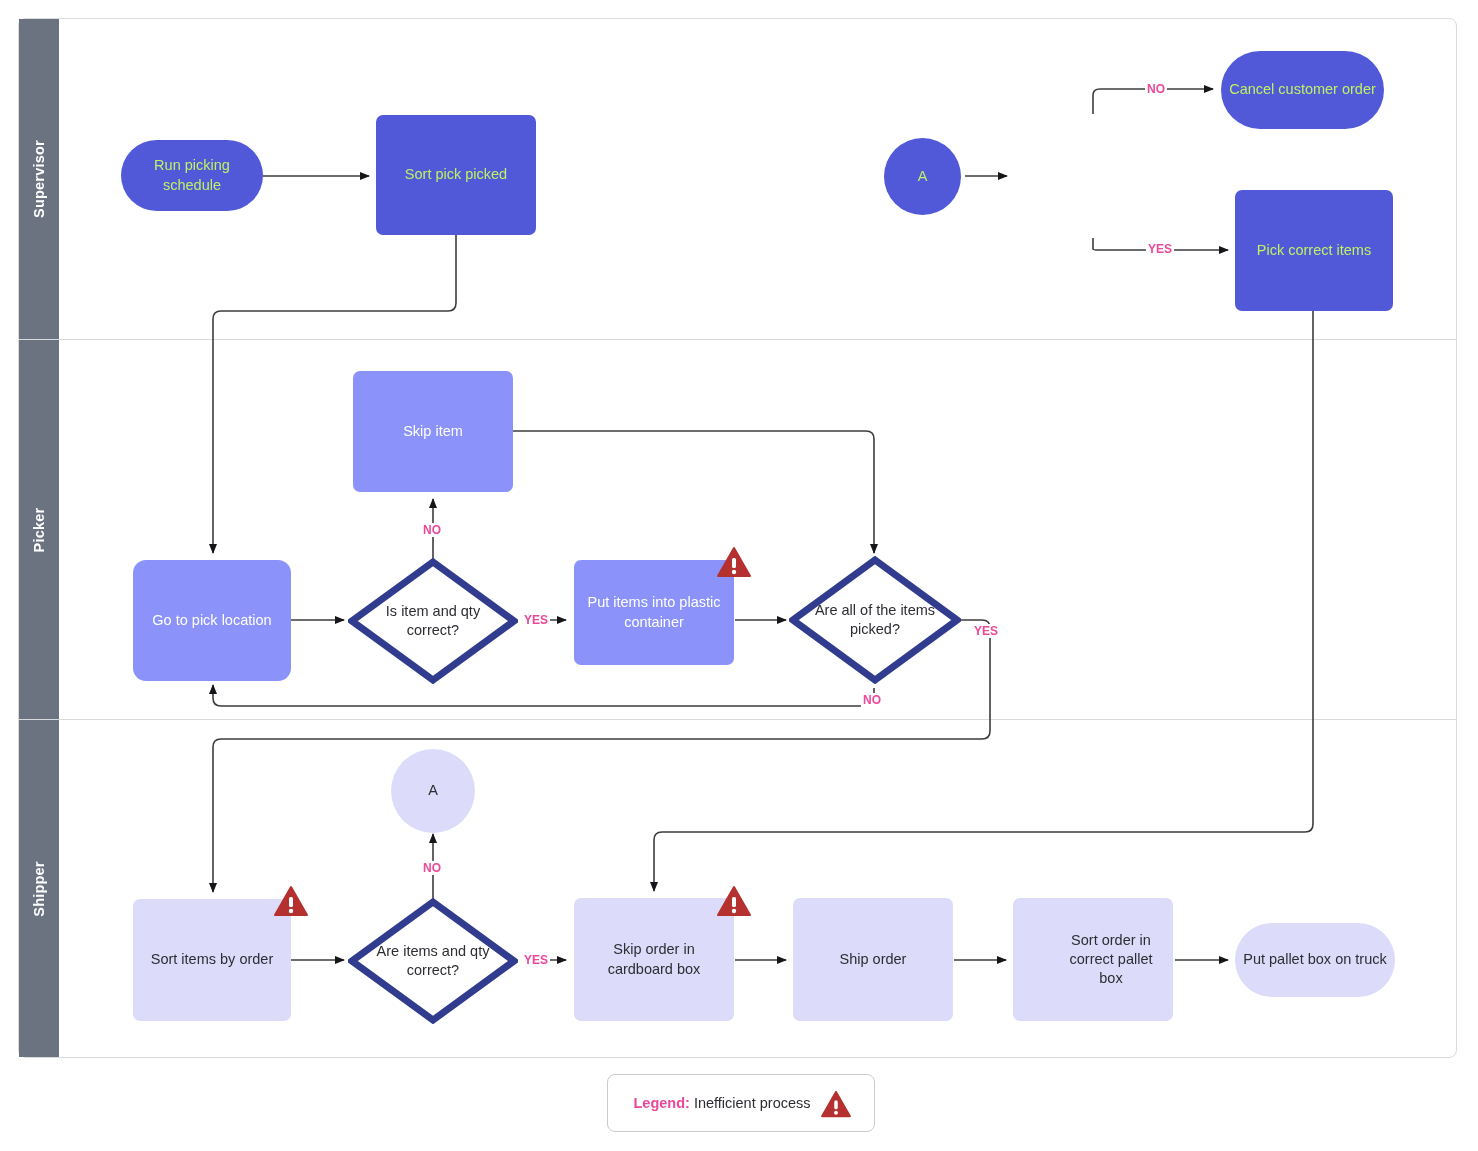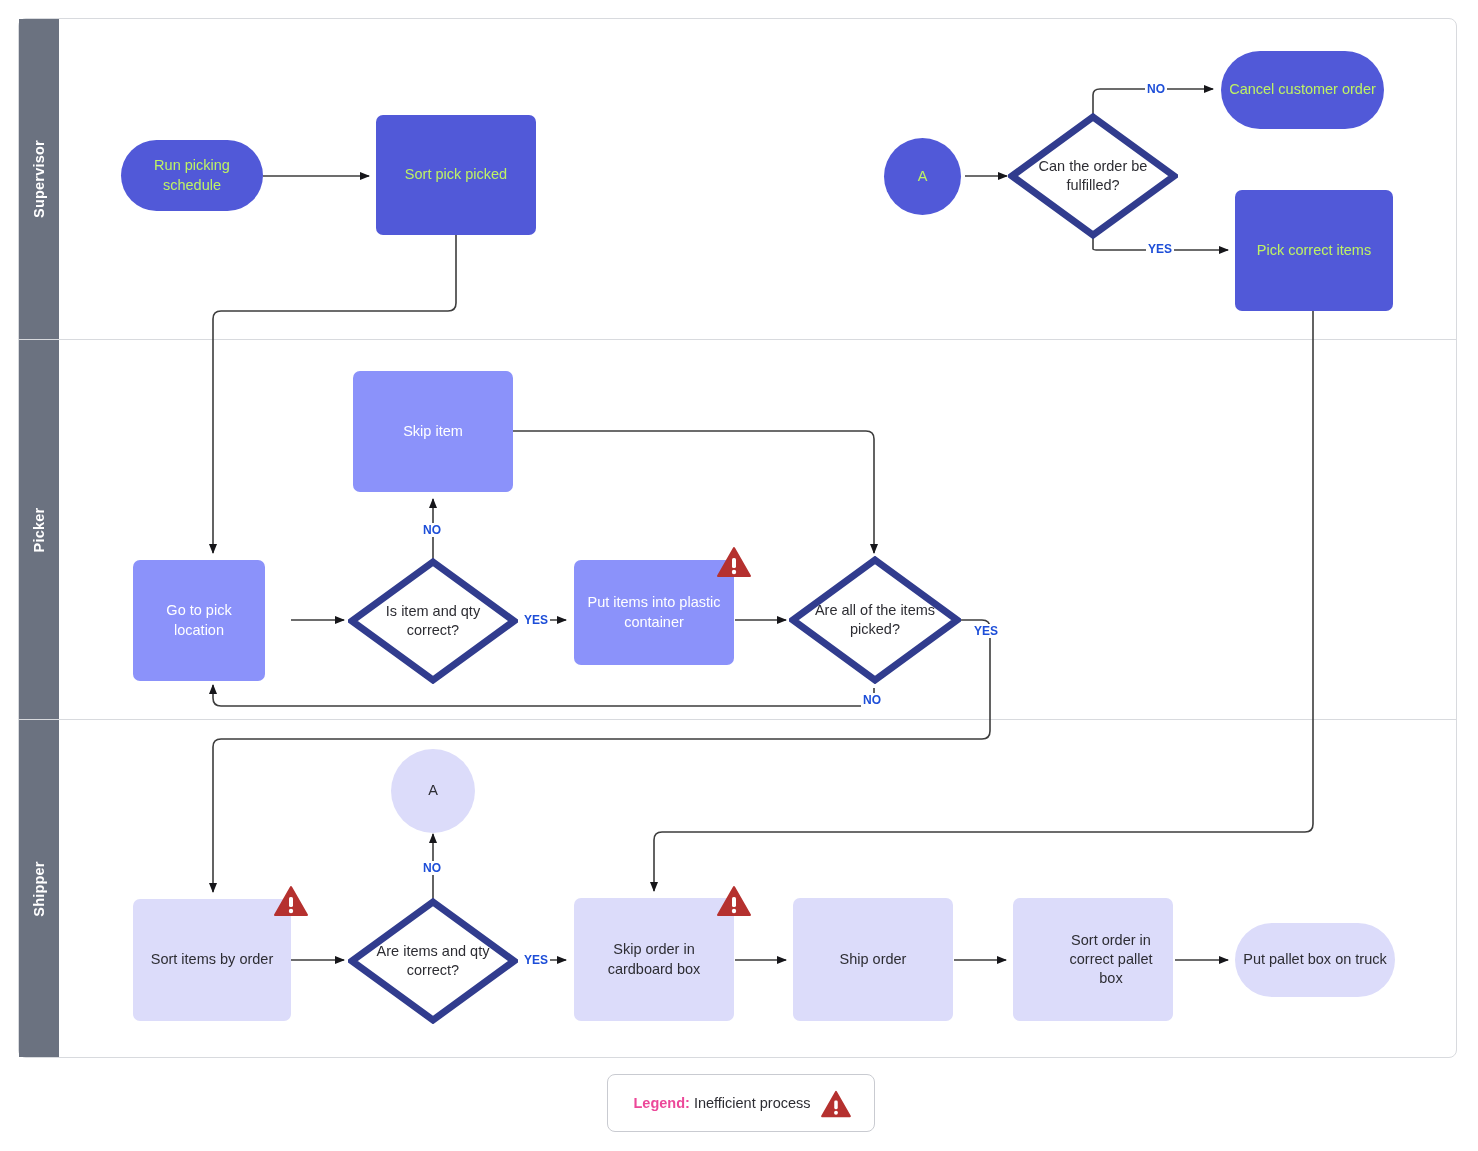--- a/index.html
+++ b/index.html
@@ -86,7 +86,7 @@
   
   .elabel {
     position: absolute;
-    font-size: 12px; font-weight: bold; color: #1d4ed8;
+    font-size: 12px; font-weight: bold; color: #ec4899;
     background: #ffffff; padding: 0 2px;
     z-index: 4; white-space: nowrap;
   }

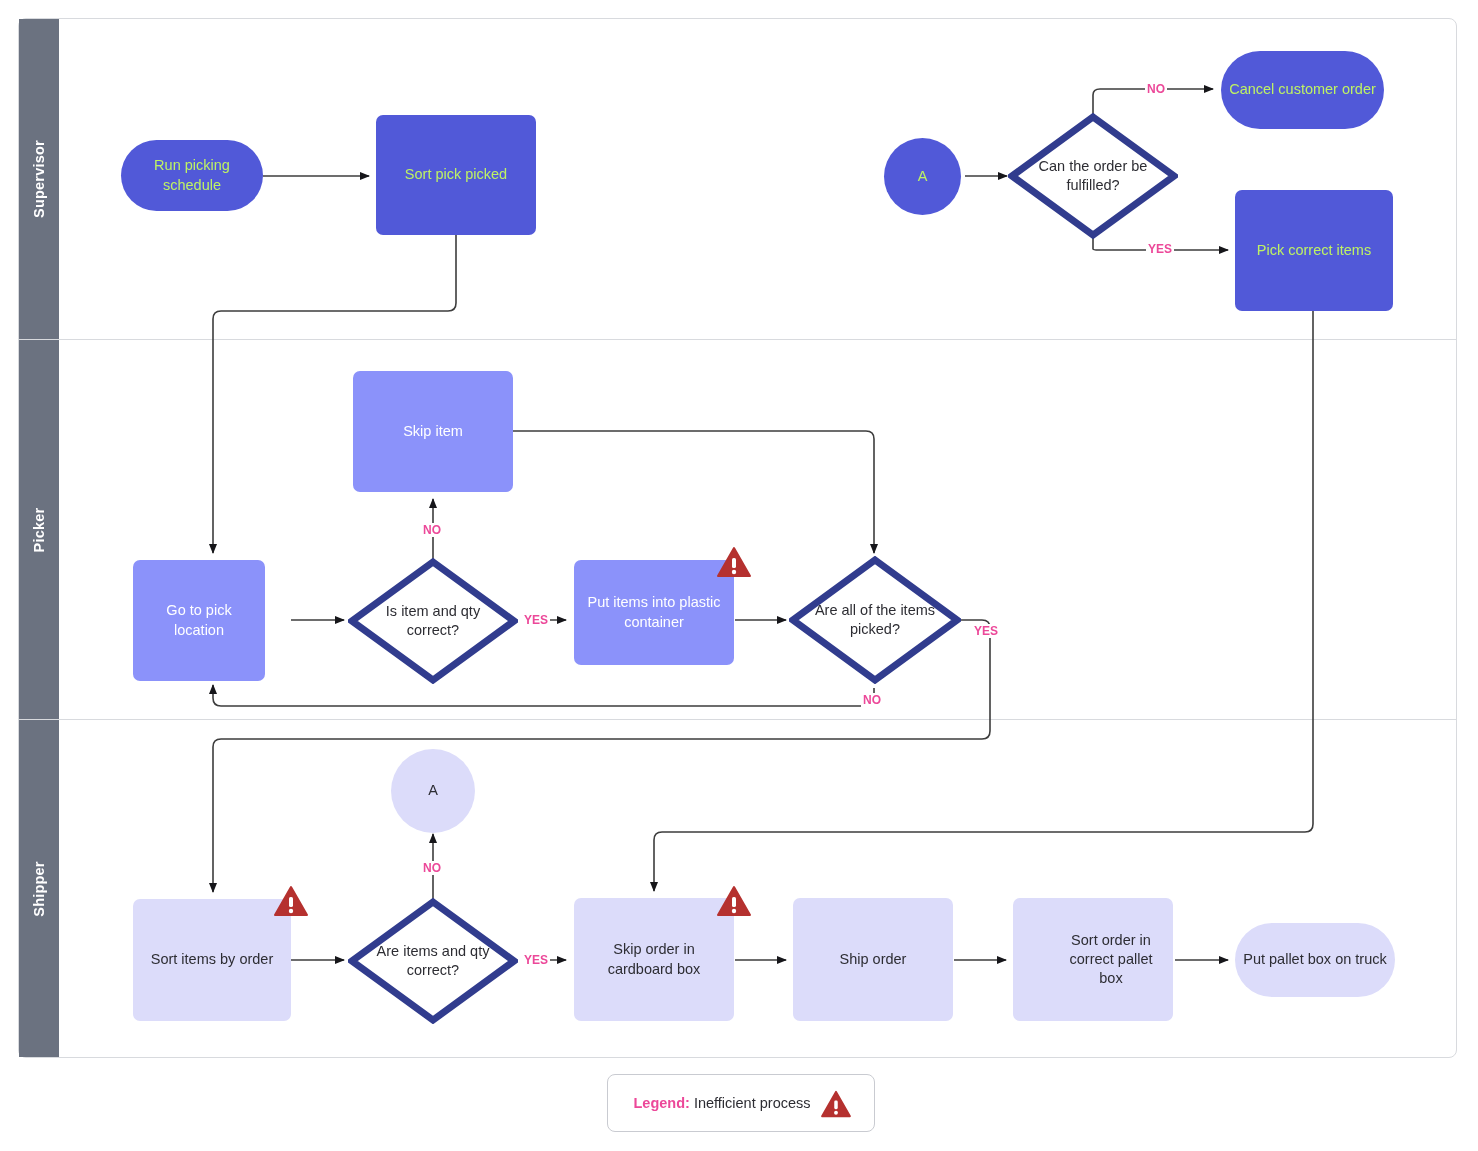--- a/index.html
+++ b/index.html
@@ -191,12 +191,6 @@
 
   <div class="node circ fill-dark" style="left:884px; top:138px; width:77px; height:77px;">A</div>
 
-  <div class="decision" style="left:1008px; top:113px; width:170px; height:126px;">
-    <svg class="dia" viewBox="0 0 170 126" preserveAspectRatio="none">
-      <polygon points="85,4 166,63 85,122 4,63" fill="#ffffff" stroke="#313c8e" stroke-width="7"></polygon>
-    </svg>
-    <div class="dtext">Can the order be fulfilled?</div>
-  </div>
 
   <div class="node term fill-dark" style="left:1221px; top:51px; width:163px; height:78px;">Cancel customer order</div>
 

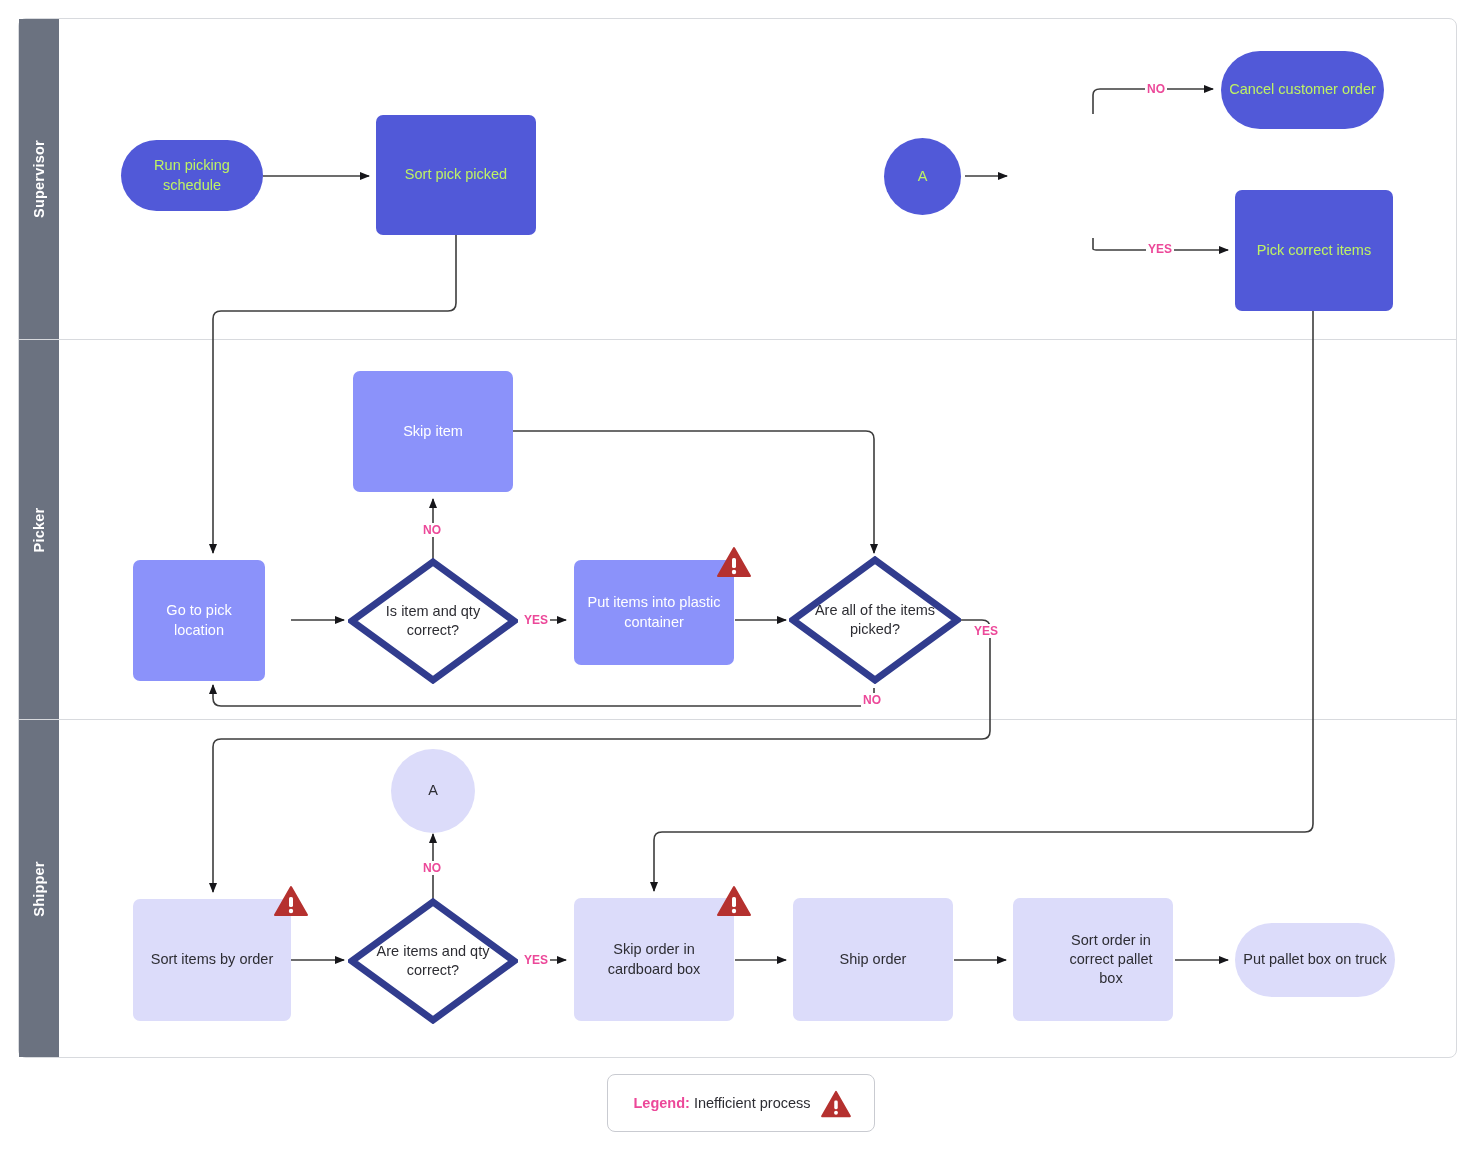--- a/index.html
+++ b/index.html
@@ -198,7 +198,7 @@
 
   <div class="node proc fill-dark" style="left:1235px; top:190px; width:158px; height:121px;">Pick correct items</div>
 
-  <div class="node proc fill-mid" style="left:133px; top:560px; width:132px; height:121px;">Go to pick location</div>
+  <div class="node proc fill-mid" style="left:133px; top:560px; width:158px; height:121px;border-radius:13px;">Go to pick location</div>
 
   <div class="decision" style="left:348px; top:558px; width:170px; height:126px;">
     <svg class="dia" viewBox="0 0 170 126" preserveAspectRatio="none">

